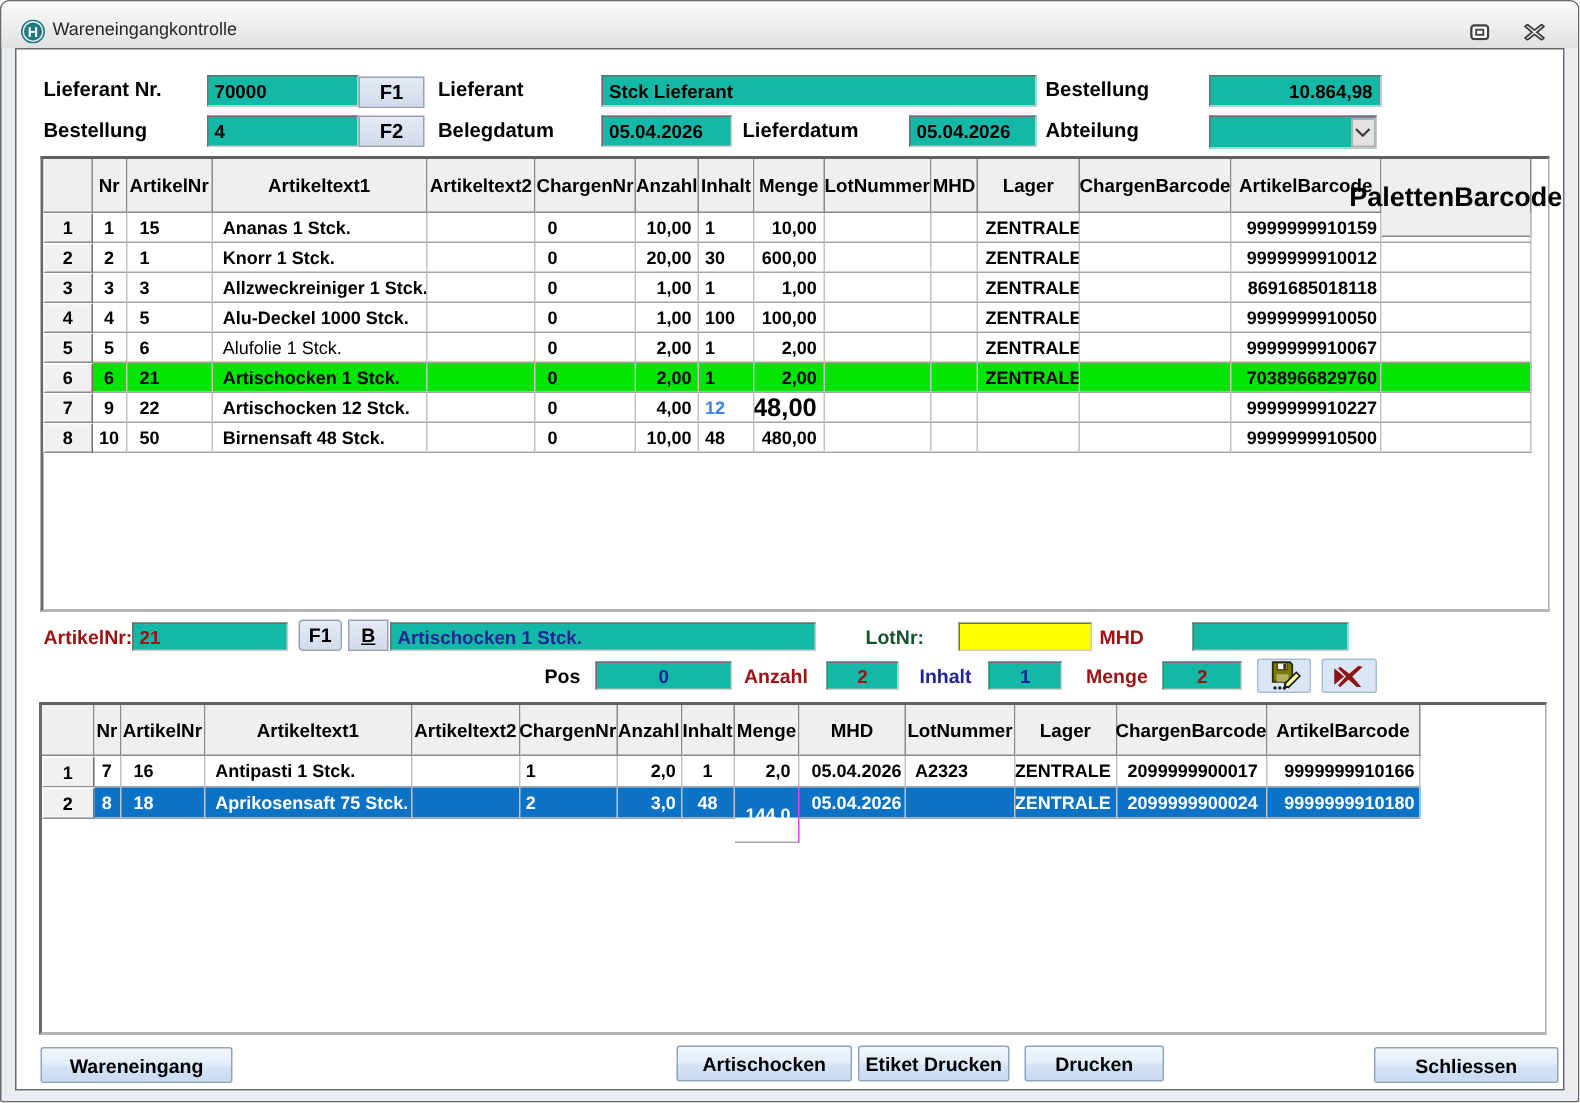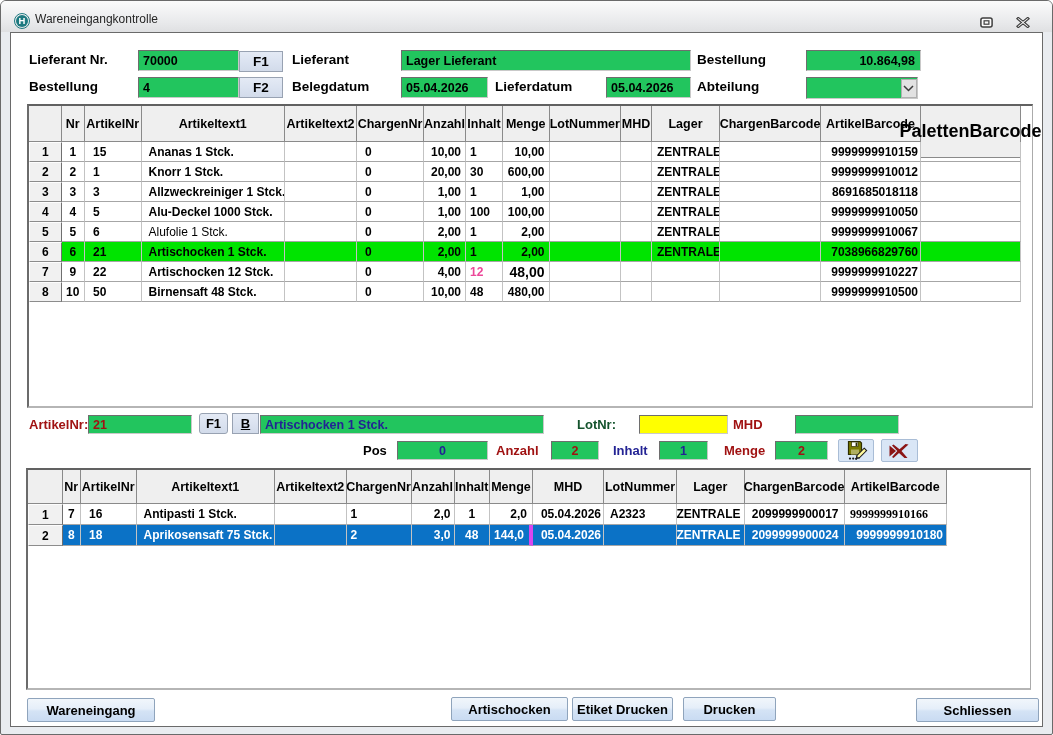--- a/index.html
+++ b/index.html
@@ -4,7 +4,7 @@
 body{width:1053px;height:735px;position:relative;overflow:hidden;background:#fff;}
 div{position:absolute;}
 .lbl{font-weight:bold;font-size:13.5px;color:#000;white-space:nowrap;}
-.fld{background:#22c55e;box-sizing:border-box;border-top:1.5px solid #6E6E6E;border-left:1.5px solid #6E6E6E;border-right:1px solid #C9C9C9;border-bottom:1px solid #C9C9C9;font-weight:bold;font-size:12.5px;color:#000;display:flex;align-items:center;white-space:nowrap;}
+.fld{background:#14b8a6;box-sizing:border-box;border-top:1.5px solid #6E6E6E;border-left:1.5px solid #6E6E6E;border-right:1px solid #C9C9C9;border-bottom:1px solid #C9C9C9;font-weight:bold;font-size:12.5px;color:#000;display:flex;align-items:center;white-space:nowrap;}
 .btn{background:linear-gradient(#E4EAF5,#DAE2F0 55%,#D2DBEA);box-sizing:border-box;border:1px solid #98A2B2;border-radius:2px;display:flex;align-items:center;justify-content:center;font-weight:bold;font-size:13px;color:#000;white-space:nowrap;}
 .big{background:linear-gradient(#F1F6FB,#E5EEF9 45%,#D4E3F5 55%,#C9DBF2);box-sizing:border-box;border:1px solid #8FA4BC;border-radius:2px;display:flex;align-items:center;justify-content:center;font-weight:bold;font-size:13px;color:#000;white-space:nowrap;}
 </style></head><body>

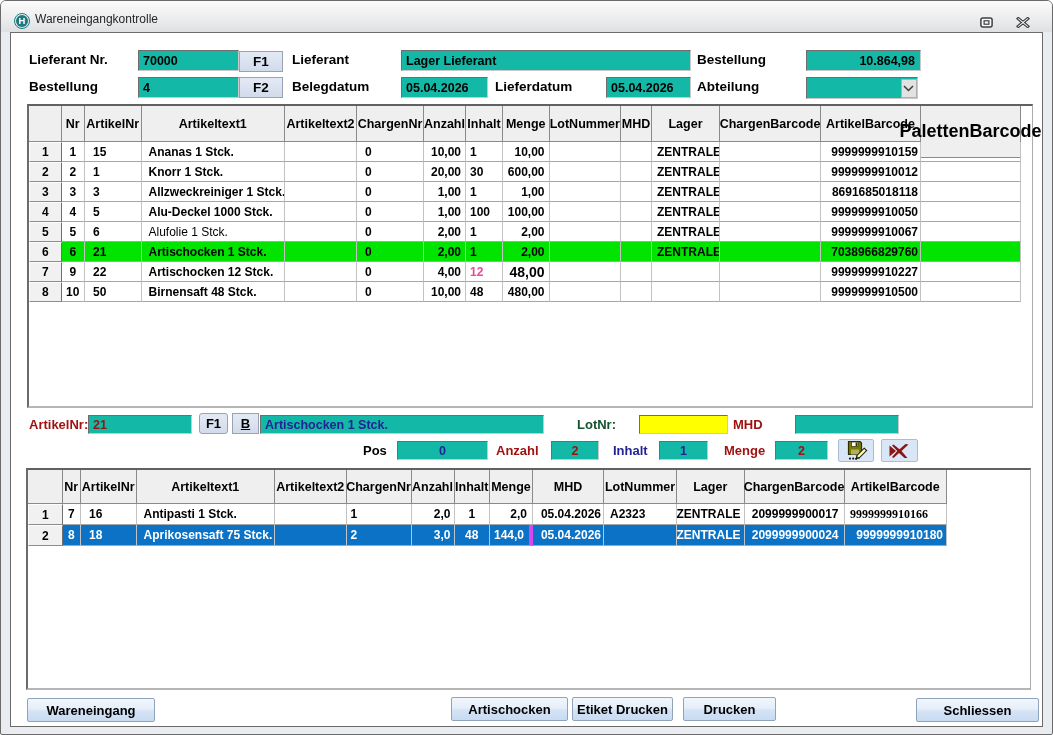--- a/index.html
+++ b/index.html
@@ -32,7 +32,7 @@
 <div class="btn" style="left:239px;top:77px;width:44px;height:21px;font-size:13.5px;border-radius:0;">F2</div>
 <div class="lbl" style="left:292px;top:52px;">Lieferant</div>
 <div class="lbl" style="left:292px;top:79px;">Belegdatum</div>
-<div class="fld" style="left:401px;top:50px;width:290px;height:21px;padding-left:4px;">Lager Lieferant</div>
+<div class="fld" style="left:401px;top:50px;width:290px;height:21px;padding-left:4px;">Stck Lieferant</div>
 <div class="fld" style="left:401px;top:77px;width:87px;height:21px;padding-left:4px;">05.04.2026</div>
 <div class="lbl" style="left:495px;top:79px;">Lieferdatum</div>
 <div class="fld" style="left:606px;top:77px;width:85px;height:21px;padding-left:4px;">05.04.2026</div>

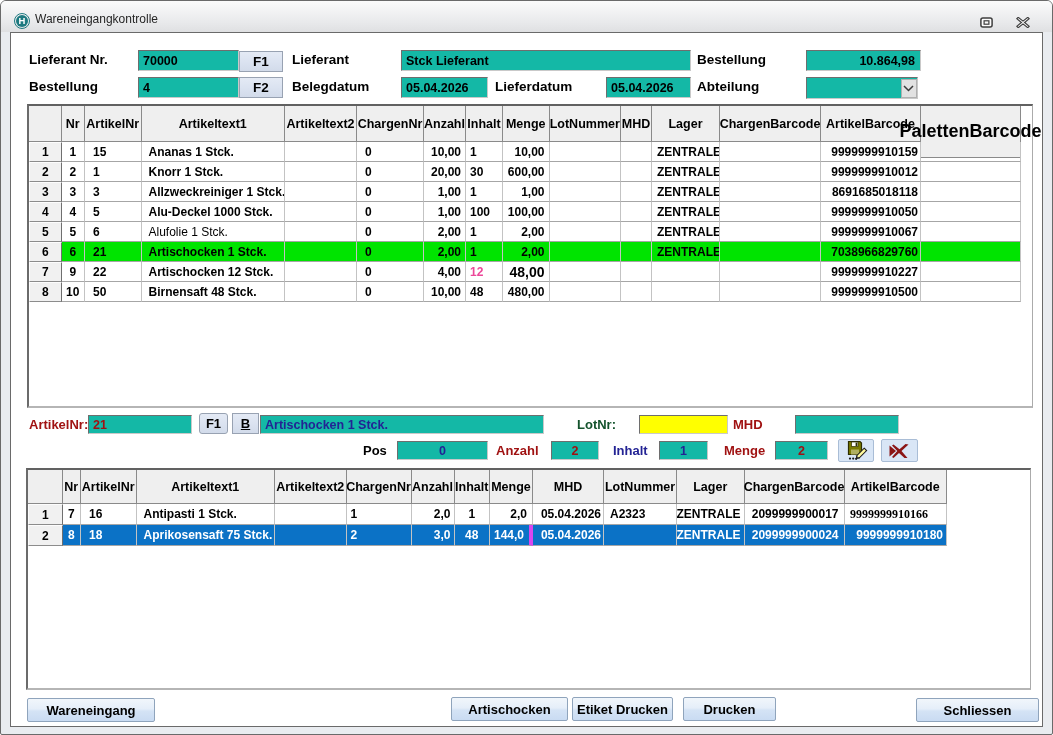--- a/index.html
+++ b/index.html
@@ -159,7 +159,7 @@
 <div style="left:285px;top:262px;width:72px;height:20px;box-sizing:border-box;border-right:1px solid #C3C3C3;border-bottom:1px solid #A6A6A6;display:flex;align-items:center;font-weight:bold;font-size:12px;color:#000;white-space:nowrap;overflow:hidden;padding-left:0px;"></div>
 <div style="left:357px;top:262px;width:67px;height:20px;box-sizing:border-box;border-right:1px solid #C3C3C3;border-bottom:1px solid #A6A6A6;display:flex;align-items:center;font-weight:bold;font-size:12px;color:#000;white-space:nowrap;overflow:hidden;padding-left:8px;">0</div>
 <div style="left:424px;top:262px;width:42px;height:20px;box-sizing:border-box;border-right:1px solid #C3C3C3;border-bottom:1px solid #A6A6A6;display:flex;align-items:center;font-weight:bold;font-size:12px;color:#000;white-space:nowrap;overflow:hidden;justify-content:flex-end;padding-right:4px;">4,00</div>
-<div style="left:466px;top:262px;width:37px;height:20px;box-sizing:border-box;border-right:1px solid #C3C3C3;border-bottom:1px solid #A6A6A6;display:flex;align-items:center;font-weight:bold;font-size:12px;color:#ec4899;white-space:nowrap;overflow:hidden;padding-left:4px;">12</div>
+<div style="left:466px;top:262px;width:37px;height:20px;box-sizing:border-box;border-right:1px solid #C3C3C3;border-bottom:1px solid #A6A6A6;display:flex;align-items:center;font-weight:bold;font-size:12px;color:#3b82f6;white-space:nowrap;overflow:hidden;padding-left:4px;">12</div>
 <div style="left:503px;top:262px;width:46.5px;height:20px;box-sizing:border-box;border-right:1px solid #C3C3C3;border-bottom:1px solid #A6A6A6;display:flex;align-items:center;font-weight:bold;font-size:14px;color:#000;white-space:nowrap;overflow:hidden;justify-content:flex-end;padding-right:4px;">48,00</div>
 <div style="left:549.5px;top:262px;width:71.5px;height:20px;box-sizing:border-box;border-right:1px solid #C3C3C3;border-bottom:1px solid #A6A6A6;display:flex;align-items:center;font-weight:bold;font-size:12px;color:#000;white-space:nowrap;overflow:hidden;padding-left:5px;"></div>
 <div style="left:621px;top:262px;width:31px;height:20px;box-sizing:border-box;border-right:1px solid #C3C3C3;border-bottom:1px solid #A6A6A6;display:flex;align-items:center;font-weight:bold;font-size:12px;color:#000;white-space:nowrap;overflow:hidden;padding-left:5px;"></div>

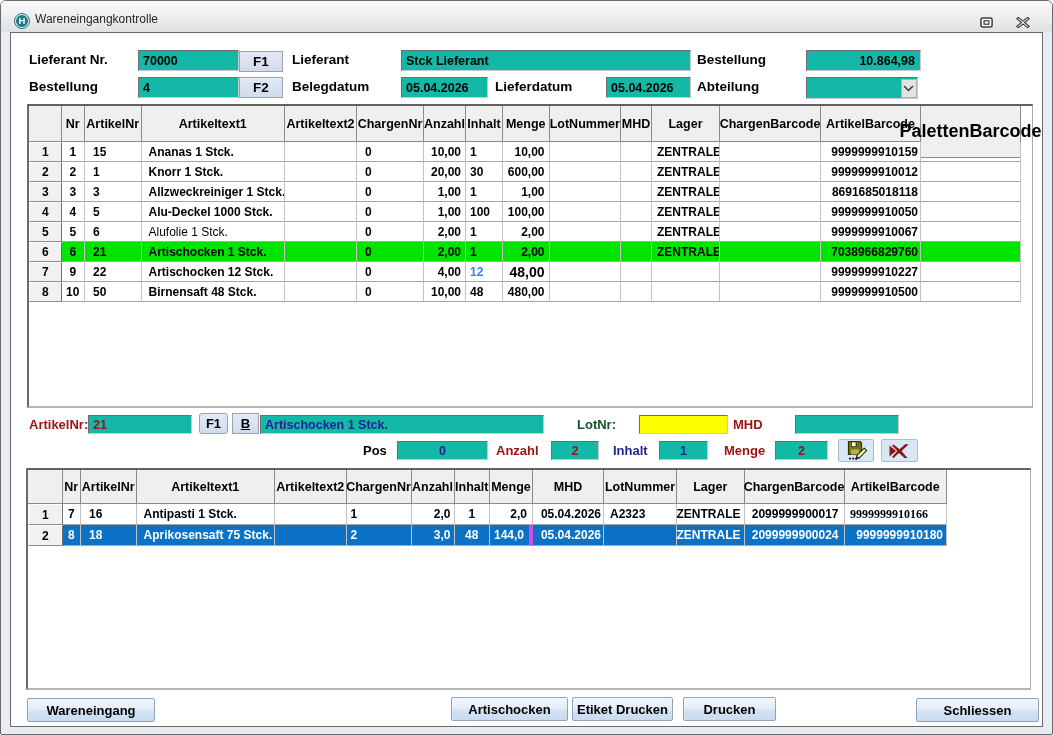--- a/index.html
+++ b/index.html
@@ -160,7 +160,7 @@
 <div style="left:357px;top:262px;width:67px;height:20px;box-sizing:border-box;border-right:1px solid #C3C3C3;border-bottom:1px solid #A6A6A6;display:flex;align-items:center;font-weight:bold;font-size:12px;color:#000;white-space:nowrap;overflow:hidden;padding-left:8px;">0</div>
 <div style="left:424px;top:262px;width:42px;height:20px;box-sizing:border-box;border-right:1px solid #C3C3C3;border-bottom:1px solid #A6A6A6;display:flex;align-items:center;font-weight:bold;font-size:12px;color:#000;white-space:nowrap;overflow:hidden;justify-content:flex-end;padding-right:4px;">4,00</div>
 <div style="left:466px;top:262px;width:37px;height:20px;box-sizing:border-box;border-right:1px solid #C3C3C3;border-bottom:1px solid #A6A6A6;display:flex;align-items:center;font-weight:bold;font-size:12px;color:#3b82f6;white-space:nowrap;overflow:hidden;padding-left:4px;">12</div>
-<div style="left:503px;top:262px;width:46.5px;height:20px;box-sizing:border-box;border-right:1px solid #C3C3C3;border-bottom:1px solid #A6A6A6;display:flex;align-items:center;font-weight:bold;font-size:14px;color:#000;white-space:nowrap;overflow:hidden;justify-content:flex-end;padding-right:4px;">48,00</div>
+<div style="left:503px;top:262px;width:46.5px;height:20px;box-sizing:border-box;border-right:1px solid #C3C3C3;border-bottom:1px solid #A6A6A6;display:flex;align-items:center;font-weight:bold;font-size:17px;color:#000;white-space:nowrap;overflow:hidden;justify-content:flex-end;padding-right:4px;">48,00</div>
 <div style="left:549.5px;top:262px;width:71.5px;height:20px;box-sizing:border-box;border-right:1px solid #C3C3C3;border-bottom:1px solid #A6A6A6;display:flex;align-items:center;font-weight:bold;font-size:12px;color:#000;white-space:nowrap;overflow:hidden;padding-left:5px;"></div>
 <div style="left:621px;top:262px;width:31px;height:20px;box-sizing:border-box;border-right:1px solid #C3C3C3;border-bottom:1px solid #A6A6A6;display:flex;align-items:center;font-weight:bold;font-size:12px;color:#000;white-space:nowrap;overflow:hidden;padding-left:5px;"></div>
 <div style="left:652px;top:262px;width:68px;height:20px;box-sizing:border-box;border-right:1px solid #C3C3C3;border-bottom:1px solid #A6A6A6;display:flex;align-items:center;font-weight:bold;font-size:12px;color:#000;white-space:nowrap;overflow:hidden;padding-left:5px;"></div>

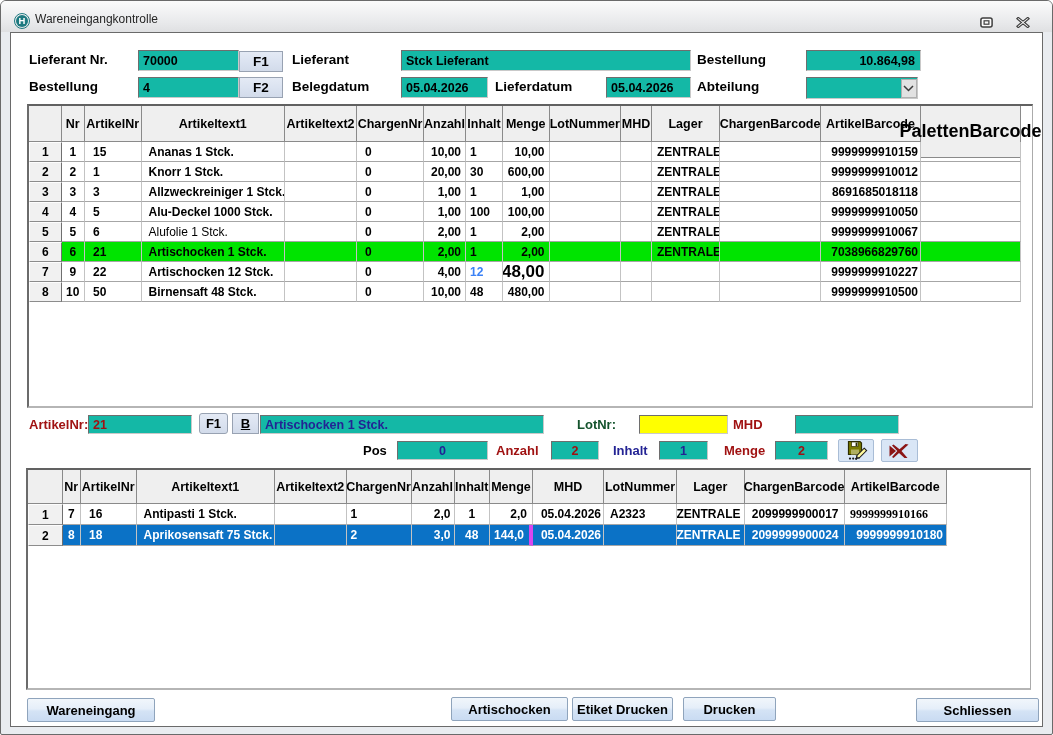--- a/index.html
+++ b/index.html
@@ -246,7 +246,7 @@
 <div style="left:604px;top:504px;width:73px;height:21px;box-sizing:border-box;border-right:1px solid #C3C3C3;border-bottom:1px solid #A6A6A6;display:flex;align-items:center;font-weight:bold;font-size:12px;color:#000;white-space:nowrap;overflow:hidden;padding-left:6px;">A2323</div>
 <div style="left:677px;top:504px;width:67.5px;height:21px;box-sizing:border-box;border-right:1px solid #C3C3C3;border-bottom:1px solid #A6A6A6;display:flex;align-items:center;font-weight:bold;font-size:12px;color:#000;white-space:nowrap;overflow:hidden;justify-content:flex-end;padding-right:3px;">ZENTRALE</div>
 <div style="left:744.5px;top:504px;width:100.0px;height:21px;box-sizing:border-box;border-right:1px solid #C3C3C3;border-bottom:1px solid #A6A6A6;display:flex;align-items:center;font-weight:bold;font-size:12px;color:#000;white-space:nowrap;overflow:hidden;justify-content:flex-end;padding-right:5px;">2099999900017</div>
-<div style="left:844.5px;top:504px;width:102.5px;height:21px;box-sizing:border-box;border-right:1px solid #C3C3C3;border-bottom:1px solid #A6A6A6;display:flex;align-items:center;font-weight:bold;font-size:12px;color:#000;white-space:nowrap;overflow:hidden;justify-content:flex-end;padding-right:18px;font-family:Liberation Serif, serif;">9999999910166</div>
+<div style="left:844.5px;top:504px;width:102.5px;height:21px;box-sizing:border-box;border-right:1px solid #C3C3C3;border-bottom:1px solid #A6A6A6;display:flex;align-items:center;font-weight:bold;font-size:12px;color:#000;white-space:nowrap;overflow:hidden;justify-content:flex-end;padding-right:3px;">9999999910166</div>
 <div style="left:28px;top:525px;width:34.5px;height:21px;background:#F1F1F1;box-sizing:border-box;border-top:1px solid #FDFDFD;border-left:1px solid #FDFDFD;border-right:1px solid #6F6F6F;border-bottom:1px solid #8C8C8C;display:flex;align-items:center;justify-content:center;font-weight:bold;font-size:12px;">2</div>
 <div style="left:62.5px;top:525px;width:884.5px;height:20px;background:#0B72C6;"></div>
 <div style="left:62.5px;top:525px;width:18.5px;height:21px;box-sizing:border-box;border-right:1px solid #C3C3C3;border-bottom:1px solid #A6A6A6;display:flex;align-items:center;font-weight:bold;font-size:12px;color:#fff;white-space:nowrap;overflow:hidden;justify-content:center;">8</div>

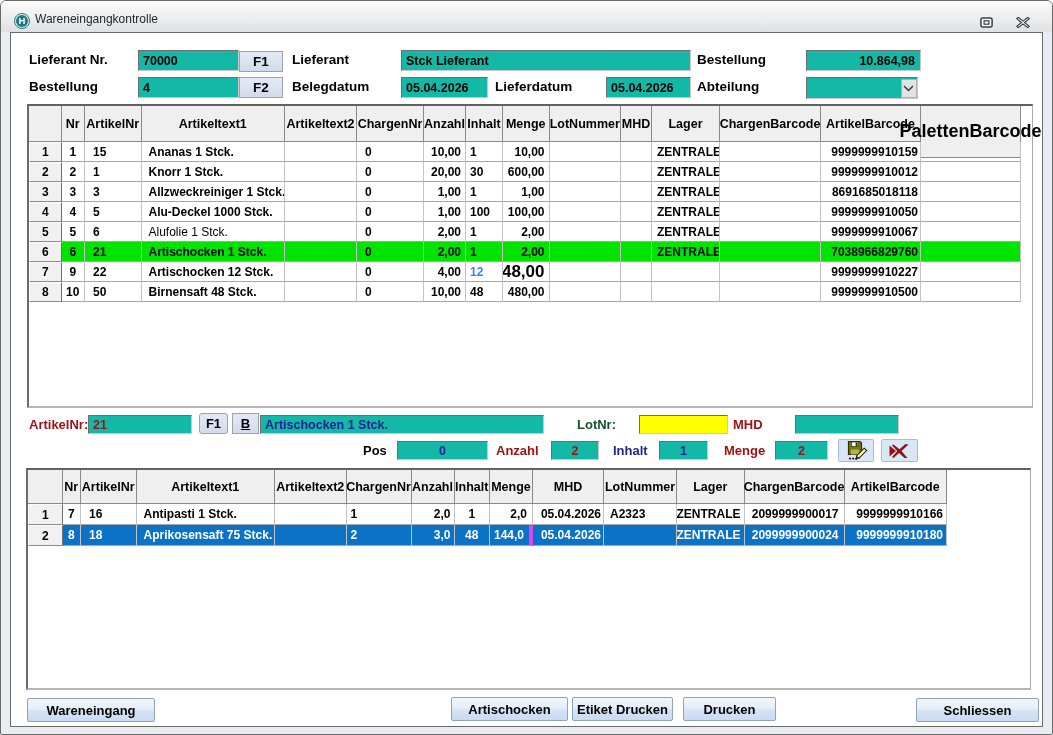--- a/index.html
+++ b/index.html
@@ -256,7 +256,7 @@
 <div style="left:346.5px;top:525px;width:65.0px;height:21px;box-sizing:border-box;border-right:1px solid #C3C3C3;border-bottom:1px solid #A6A6A6;display:flex;align-items:center;font-weight:bold;font-size:12px;color:#fff;white-space:nowrap;overflow:hidden;padding-left:4px;">2</div>
 <div style="left:411.5px;top:525px;width:43.0px;height:21px;box-sizing:border-box;border-right:1px solid #C3C3C3;border-bottom:1px solid #A6A6A6;display:flex;align-items:center;font-weight:bold;font-size:12px;color:#fff;white-space:nowrap;overflow:hidden;justify-content:flex-end;padding-right:3px;">3,0</div>
 <div style="left:454.5px;top:525px;width:35.5px;height:21px;box-sizing:border-box;border-right:1px solid #C3C3C3;border-bottom:1px solid #A6A6A6;display:flex;align-items:center;font-weight:bold;font-size:12px;color:#fff;white-space:nowrap;overflow:hidden;justify-content:center;">48</div>
-<div style="left:490px;top:525px;width:43px;height:21px;box-sizing:border-box;border-right:4px solid #d946ef;border-bottom:1px solid #A6A6A6;display:flex;align-items:center;font-weight:bold;font-size:12px;color:#fff;white-space:nowrap;overflow:hidden;justify-content:flex-end;padding-right:5px;">144,0</div>
+<div style="left:490px;top:525px;width:43px;height:37px;box-sizing:border-box;border-right:1px solid #d946ef;border-bottom:1px solid #A6A6A6;display:flex;align-items:center;font-weight:bold;font-size:12px;color:#fff;white-space:nowrap;overflow:hidden;justify-content:flex-end;padding-right:5px;">144,0</div>
 <div style="left:533px;top:525px;width:71px;height:21px;box-sizing:border-box;border-right:1px solid #C3C3C3;border-bottom:1px solid #A6A6A6;display:flex;align-items:center;font-weight:bold;font-size:12px;color:#fff;white-space:nowrap;overflow:hidden;justify-content:flex-end;padding-right:2px;">05.04.2026</div>
 <div style="left:604px;top:525px;width:73px;height:21px;box-sizing:border-box;border-right:1px solid #C3C3C3;border-bottom:1px solid #A6A6A6;display:flex;align-items:center;font-weight:bold;font-size:12px;color:#fff;white-space:nowrap;overflow:hidden;padding-left:6px;"></div>
 <div style="left:677px;top:525px;width:67.5px;height:21px;box-sizing:border-box;border-right:1px solid #C3C3C3;border-bottom:1px solid #A6A6A6;display:flex;align-items:center;font-weight:bold;font-size:12px;color:#fff;white-space:nowrap;overflow:hidden;justify-content:flex-end;padding-right:3px;">ZENTRALE</div>

